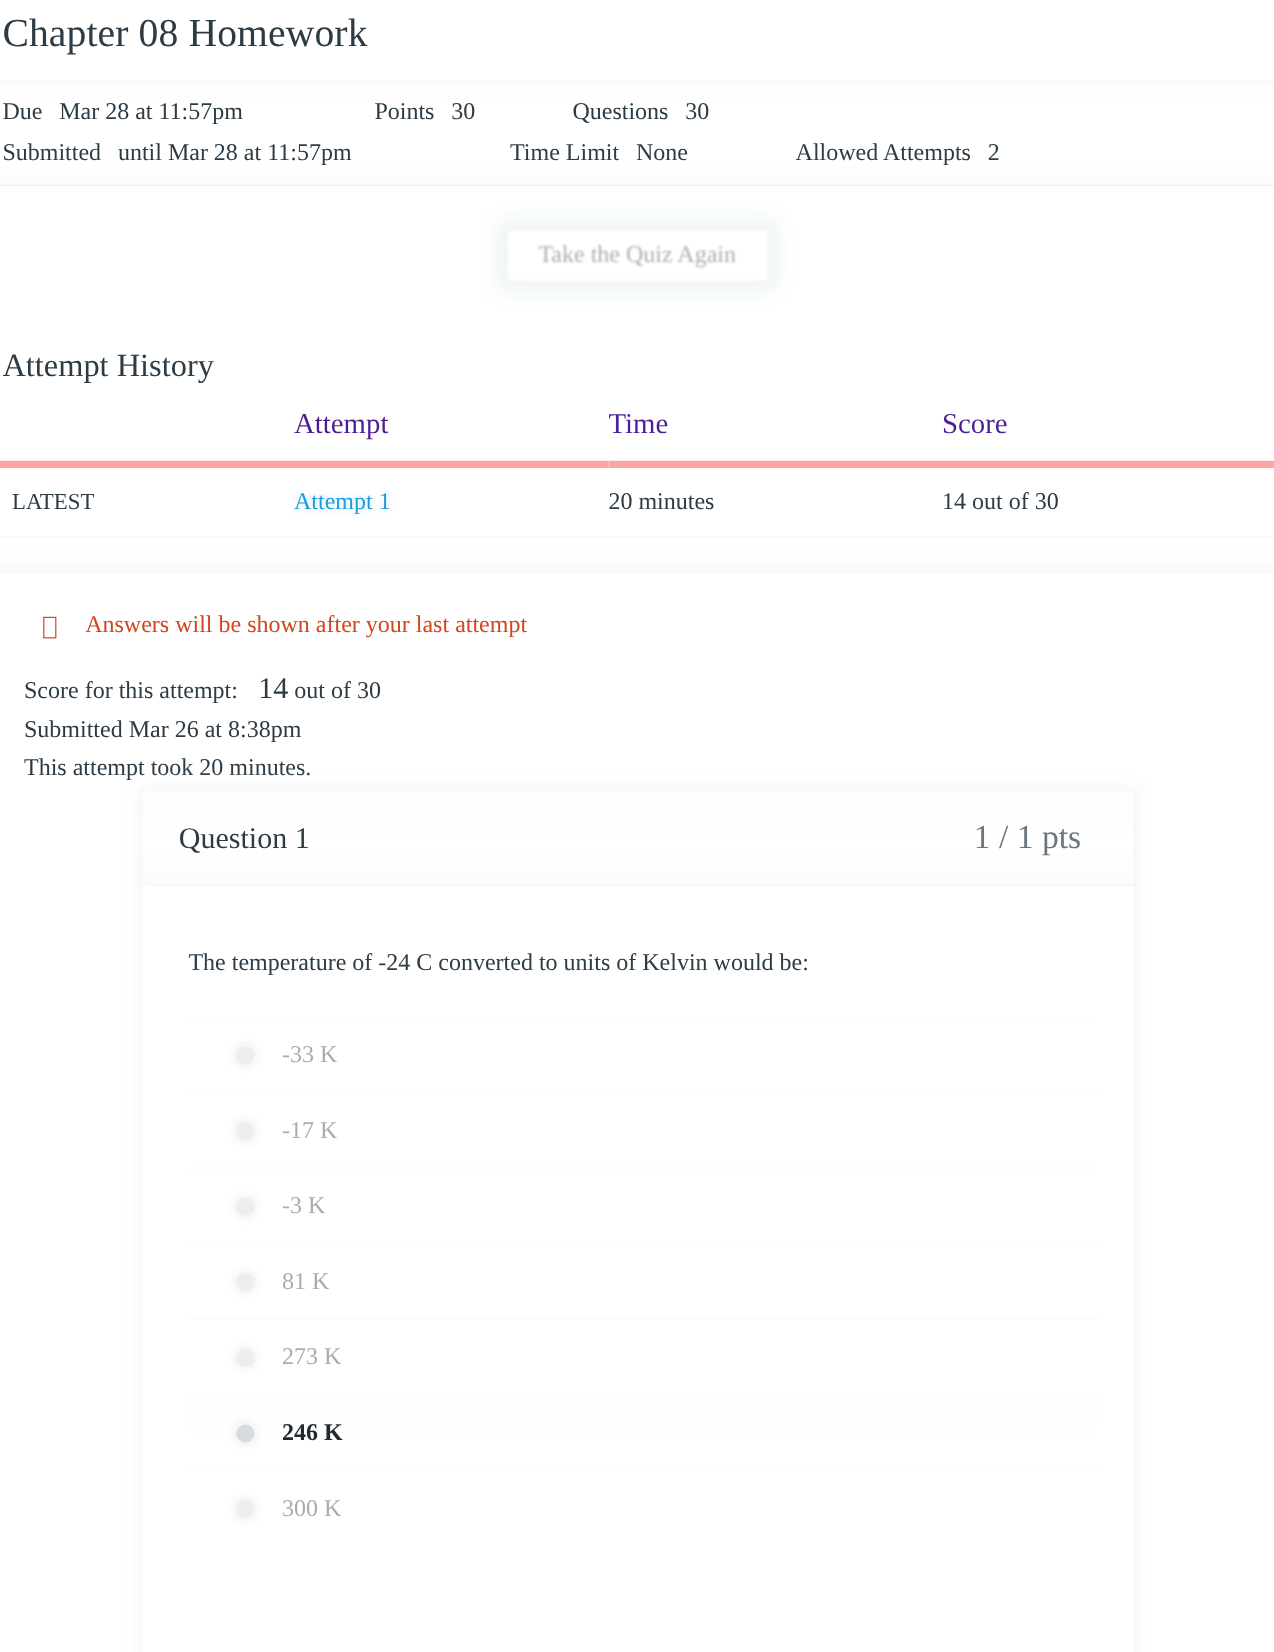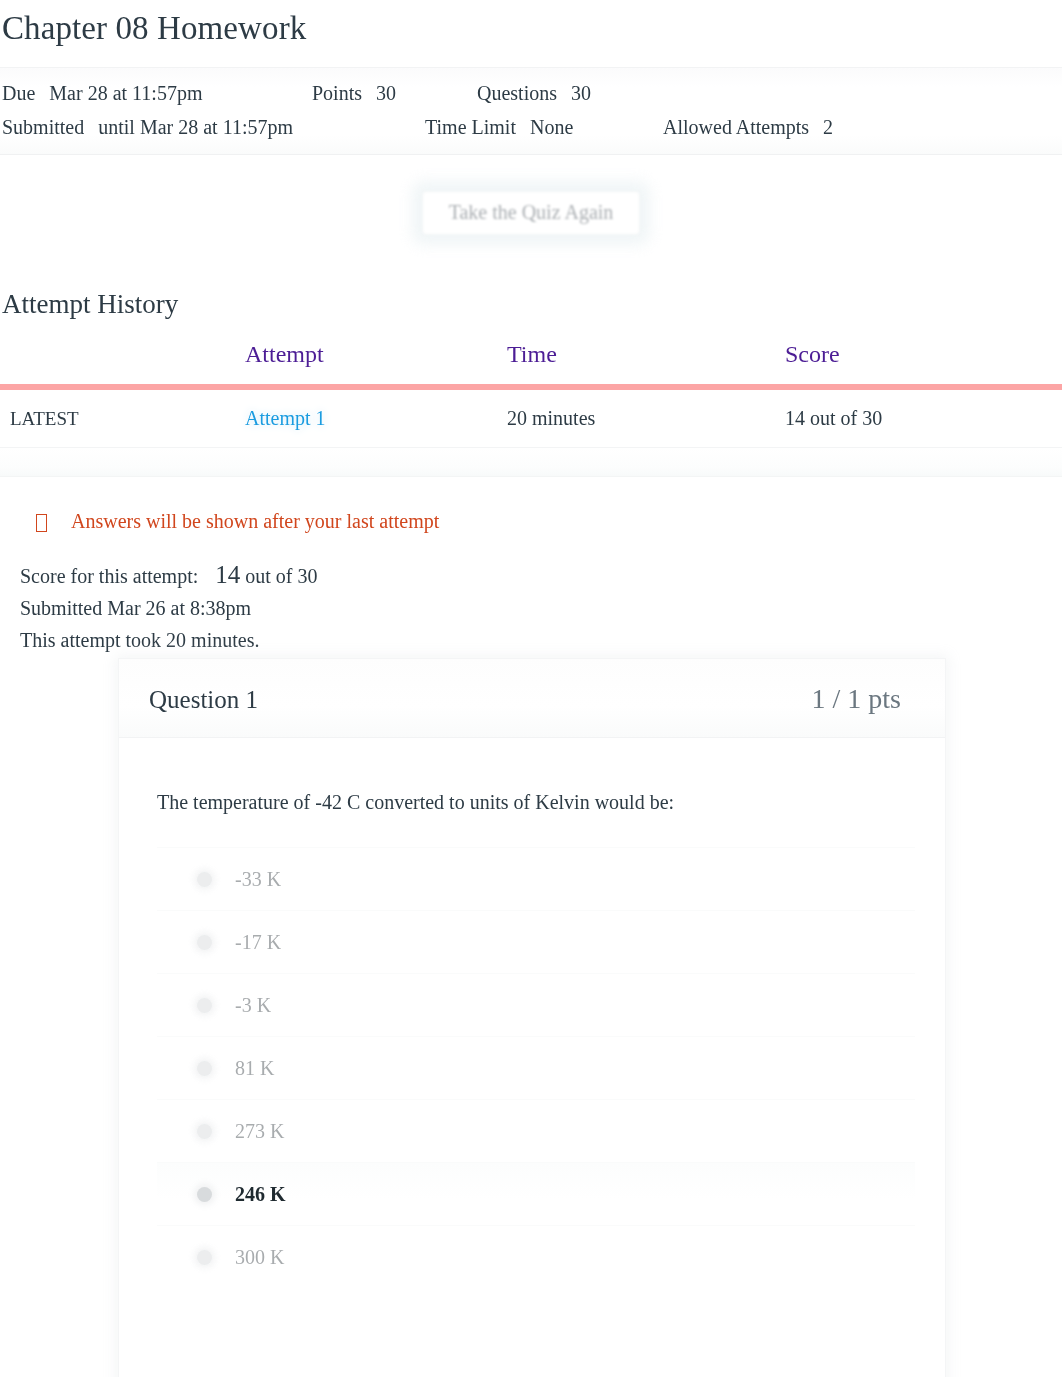--- a/index.html
+++ b/index.html
@@ -327,7 +327,7 @@
   </div>
 
   <div class="q-body">
-    <div class="q-text">The temperature of -42 C converted to units of Kelvin would be:</div>
+    <div class="q-text">The temperature of -24 C converted to units of Kelvin would be:</div>
 
     <ul class="answers">
       <li class="answer">

